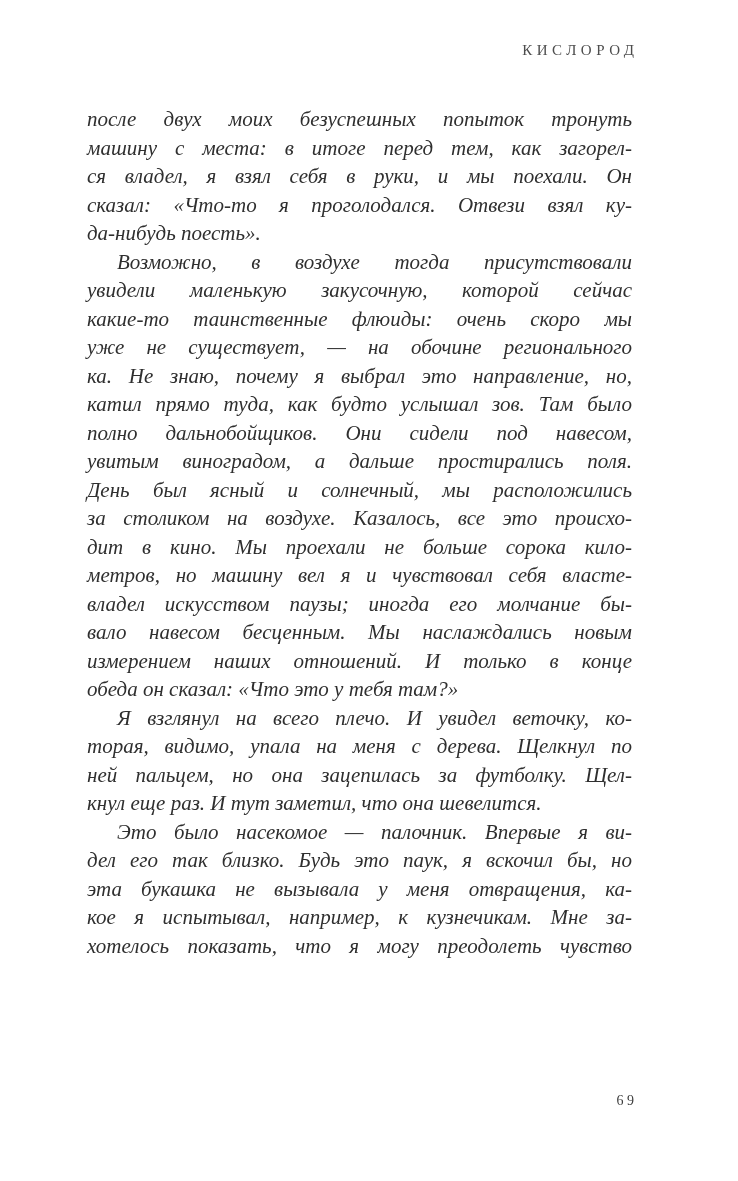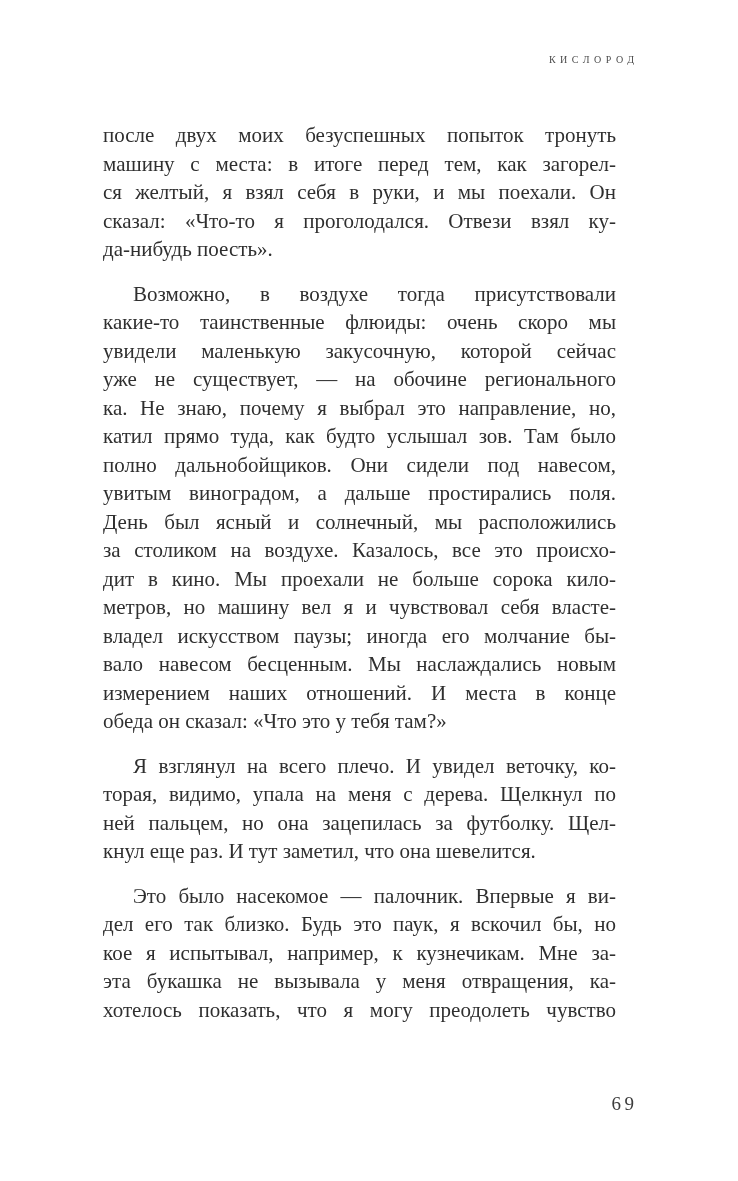--- a/index.html
+++ b/index.html
@@ -20,9 +20,9 @@
   }
   .running-header {
     position: absolute;
-    top: 54px;
+    top: 42px;
     right: 104px;
-    font-size: 10px;
+    font-size: 15px;
     letter-spacing: 4.5px;
     margin-right: -4.5px;
     color: var(--ink-light);

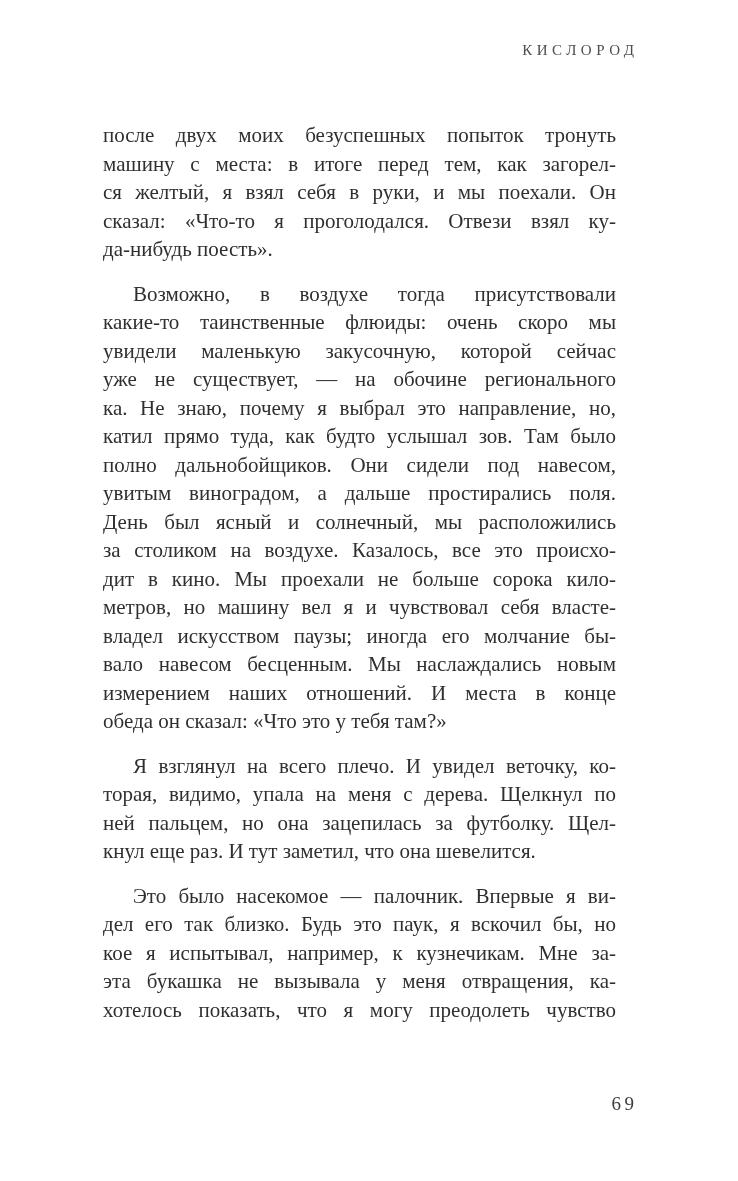--- a/index.html
+++ b/index.html
@@ -37,7 +37,7 @@
     line-height: 28.5px;
     color: var(--ink);
   }
-  .paragraph { margin: 16px; }
+  .paragraph { margin: 0; font-style: italic; }
   .line {
     text-align: justify;
     text-align-last: justify;

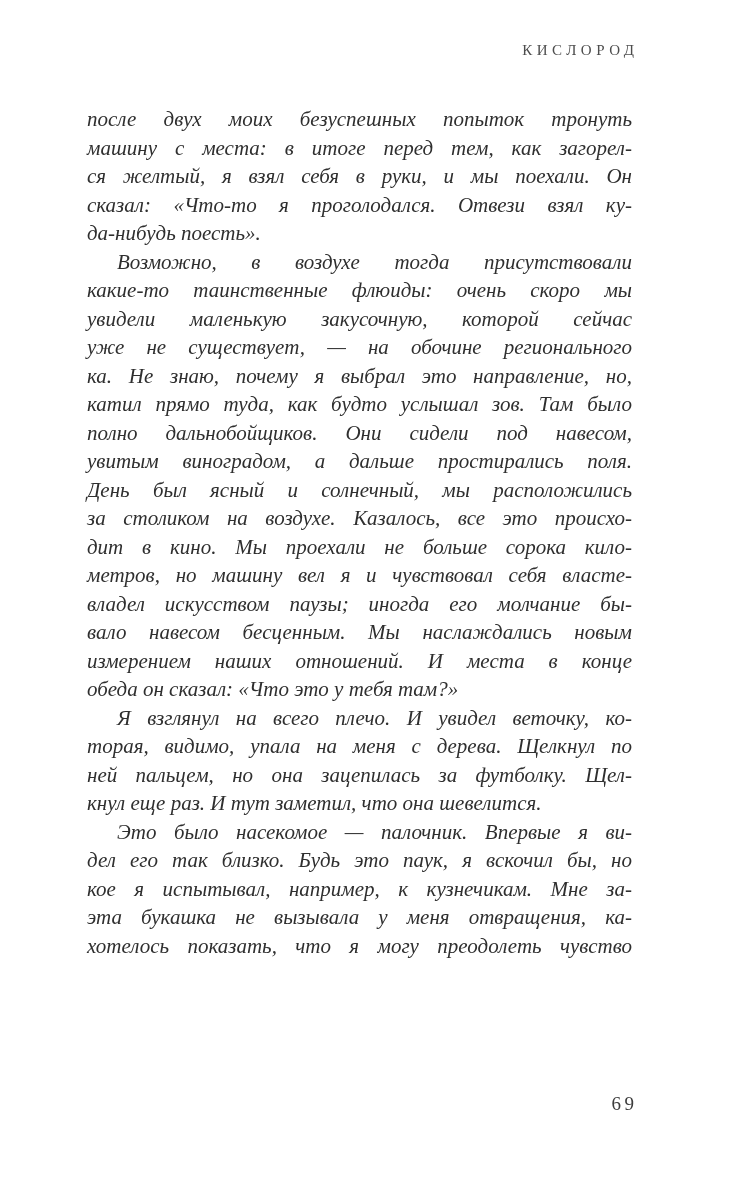--- a/index.html
+++ b/index.html
@@ -66,7 +66,7 @@
       <div class="paragraph">
         <div class="line">после двух моих безуспешных попыток тронуть</div>
         <div class="line">машину с места: в итоге перед тем, как загорел-</div>
-        <div class="line">ся желтый, я взял себя в руки, и мы поехали. Он</div>
+        <div class="line">ся владел, я взял себя в руки, и мы поехали. Он</div>
         <div class="line">сказал: «Что-то я проголодался. Отвези взял ку-</div>
         <div class="line end">да-нибудь поесть».</div>
       </div>

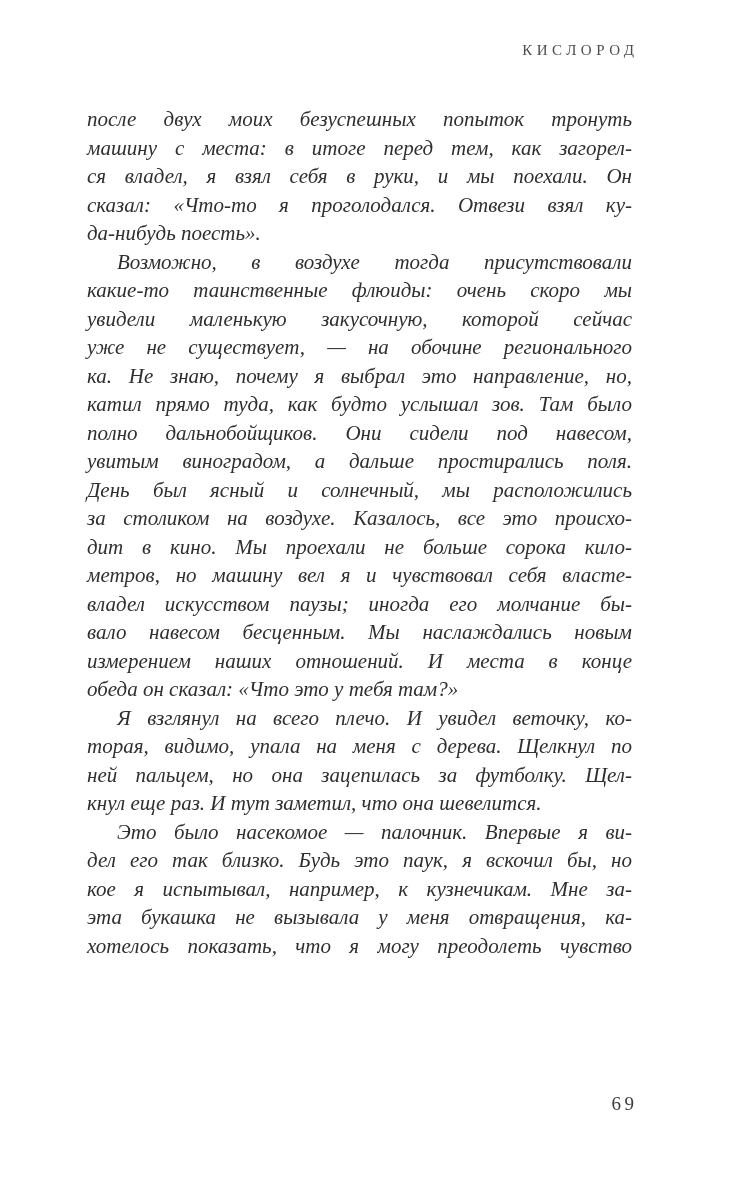--- a/index.html
+++ b/index.html
@@ -72,8 +72,8 @@
       </div>
       <div class="paragraph">
         <div class="line indent">Возможно, в воздухе тогда присутствовали</div>
+        <div class="line">увидели маленькую закусочную, которой сейчас</div>
         <div class="line">какие-то таинственные флюиды: очень скоро мы</div>
-        <div class="line">увидели маленькую закусочную, которой сейчас</div>
         <div class="line">уже не существует, — на обочине регионального</div>
         <div class="line">ка. Не знаю, почему я выбрал это направление, но,</div>
         <div class="line">катил прямо туда, как будто услышал зов. Там было</div>

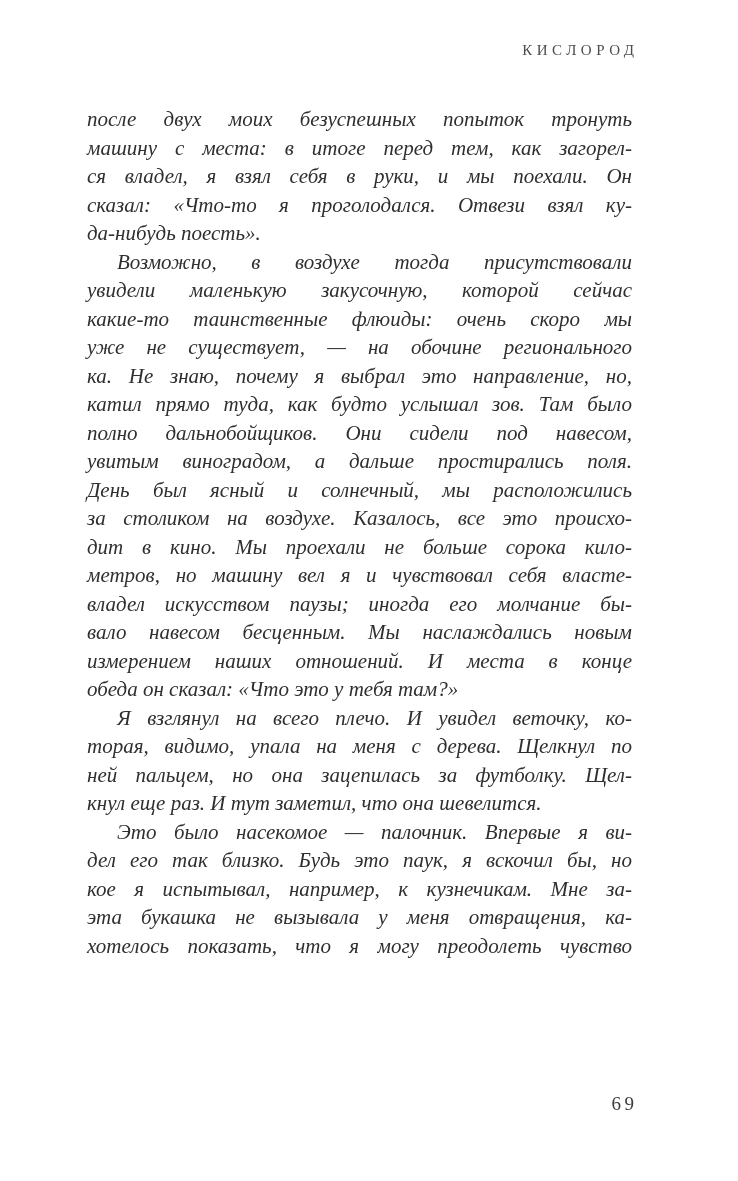--- a/index.html
+++ b/index.html
@@ -85,7 +85,7 @@
         <div class="line">метров, но машину вел я и чувствовал себя власте-</div>
         <div class="line">владел искусством паузы; иногда его молчание бы-</div>
         <div class="line">вало навесом бесценным. Мы наслаждались новым</div>
-        <div class="line">измерением наших отношений. И места в конце</div>
+        <div class="line">измерением наших отношений. И только в конце</div>
         <div class="line end">обеда он сказал: «Что это у тебя там?»</div>
       </div>
       <div class="paragraph">

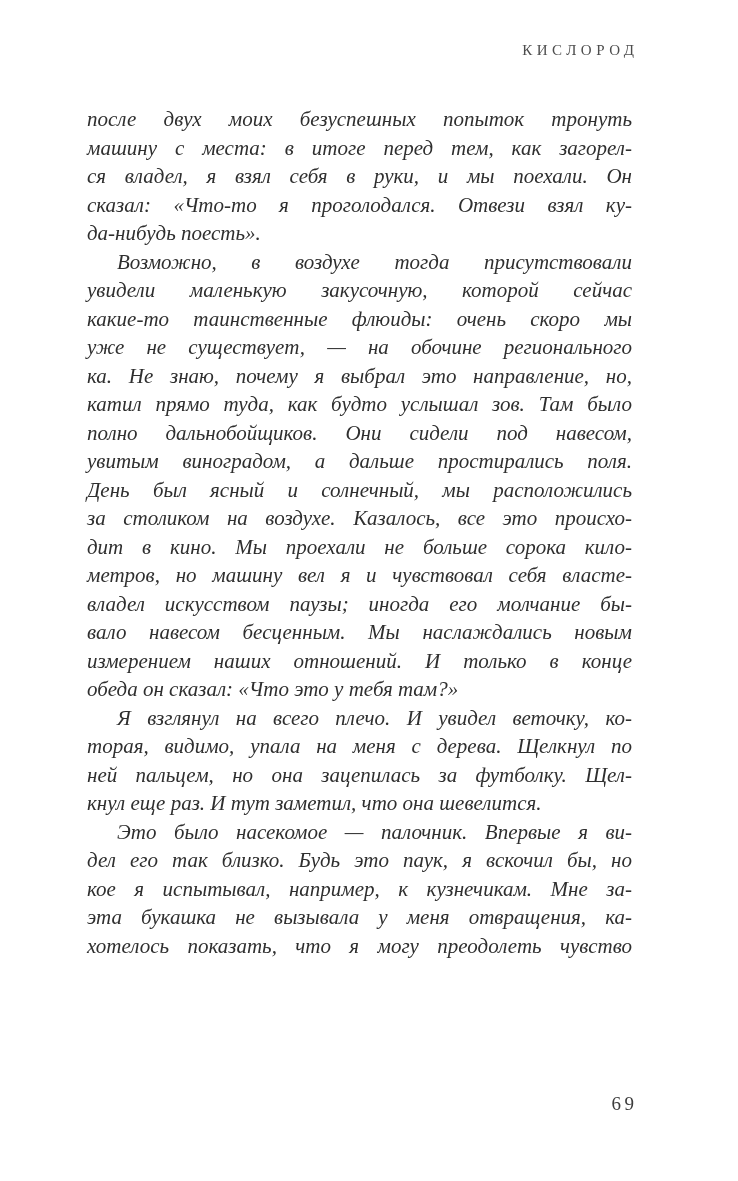--- a/index.html
+++ b/index.html
@@ -97,8 +97,8 @@
       <div class="paragraph">
         <div class="line indent">Это было насекомое — палочник. Впервые я ви-</div>
         <div class="line">дел его так близко. Будь это паук, я вскочил бы, но</div>
+        <div class="line">эта букашка не вызывала у меня отвращения, ка-</div>
         <div class="line">кое я испытывал, например, к кузнечикам. Мне за-</div>
-        <div class="line">эта букашка не вызывала у меня отвращения, ка-</div>
         <div class="line">хотелось показать, что я могу преодолеть чувство</div>
       </div>
     </div>

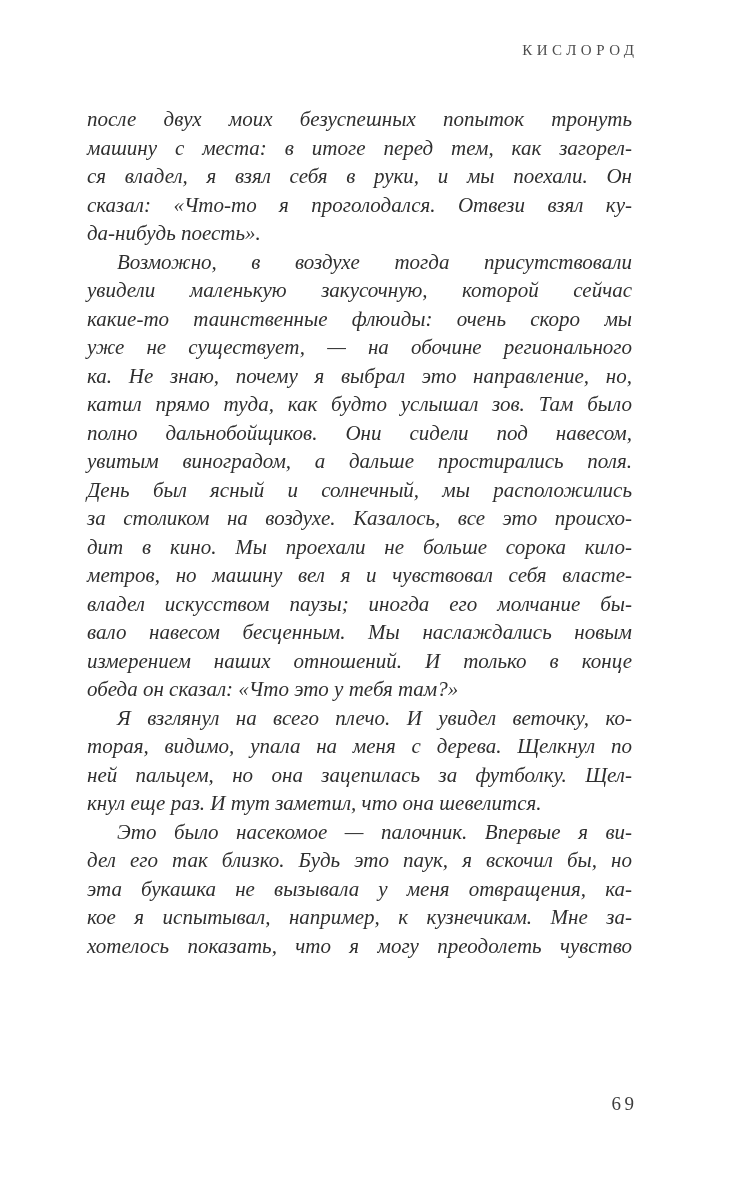--- a/index.html
+++ b/index.html
@@ -49,7 +49,7 @@
     position: absolute;
     top: 1093px;
     right: 104px;
-    font-size: 19px;
+    font-size: 14px;
     letter-spacing: 3.5px;
     margin-right: -3.5px;
     color: #3c3c3c;

